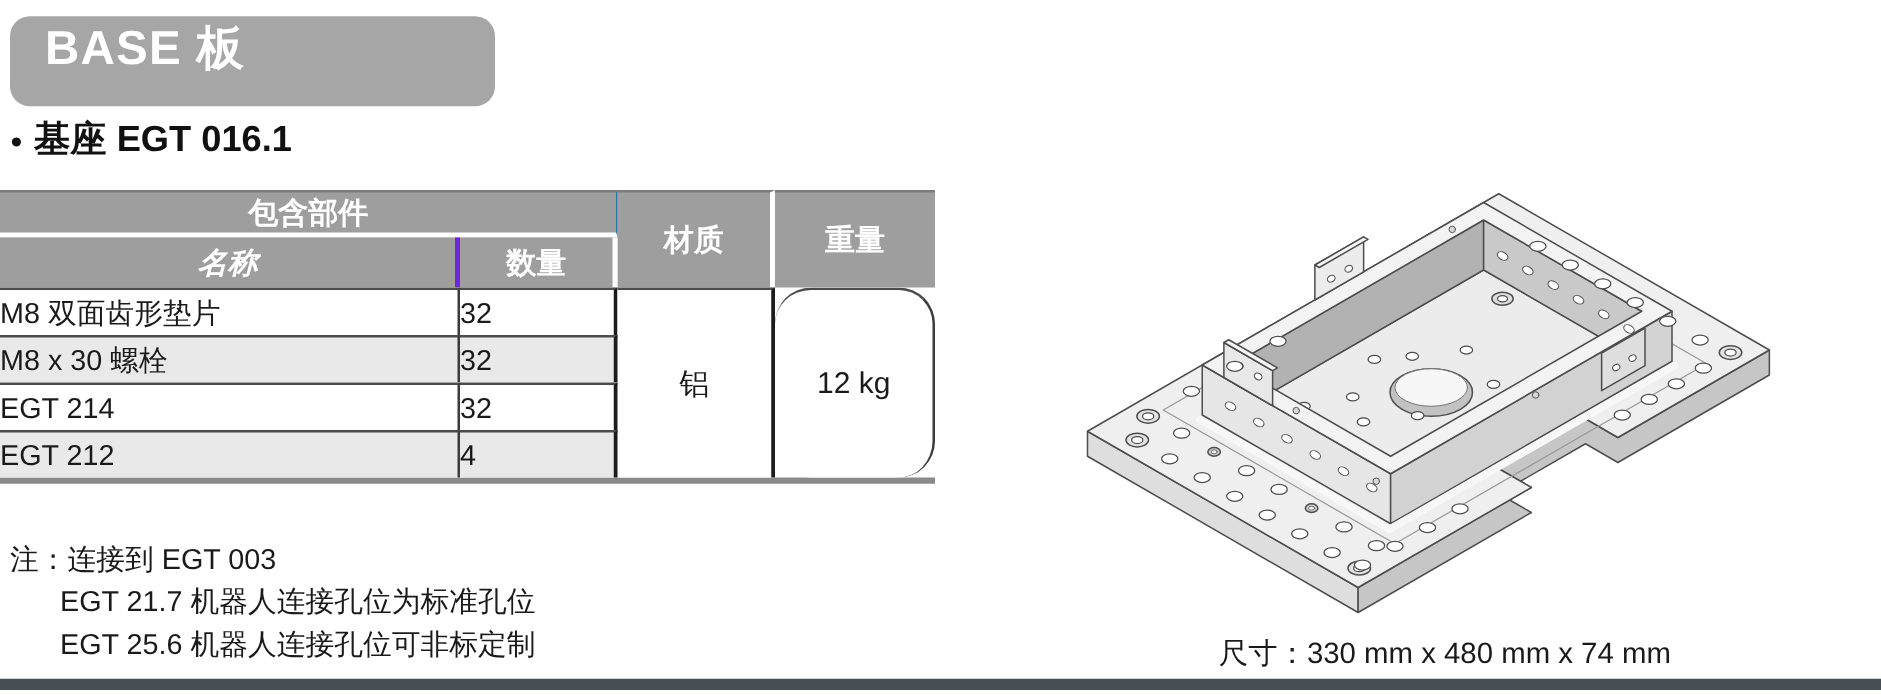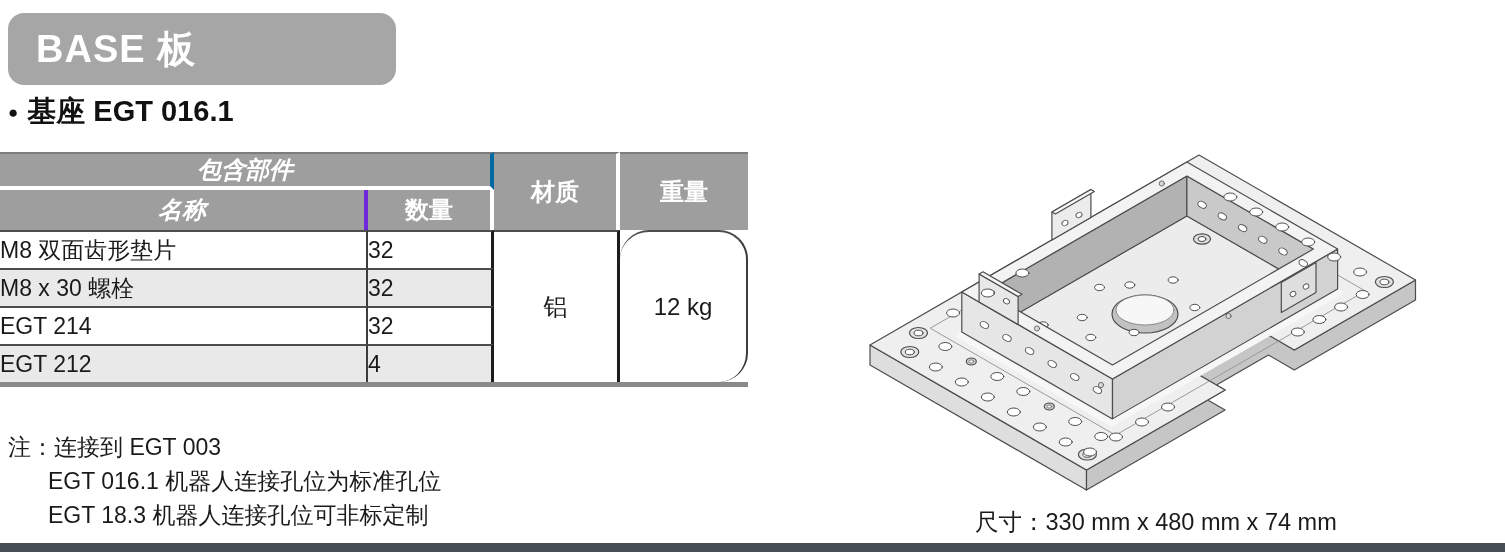--- a/index.html
+++ b/index.html
@@ -19,7 +19,7 @@
   .banner{
     position:absolute;left:8px;top:13px;width:388px;height:72px;
     background:var(--header-bar);border-radius:16px;
-    display:flex;align-items:center;padding-left:28px;
+    display:flex;padding-left:28px;
   }
   .banner .title{
     color:#ffffff;font-size:38px;font-weight:bold;letter-spacing:1px;

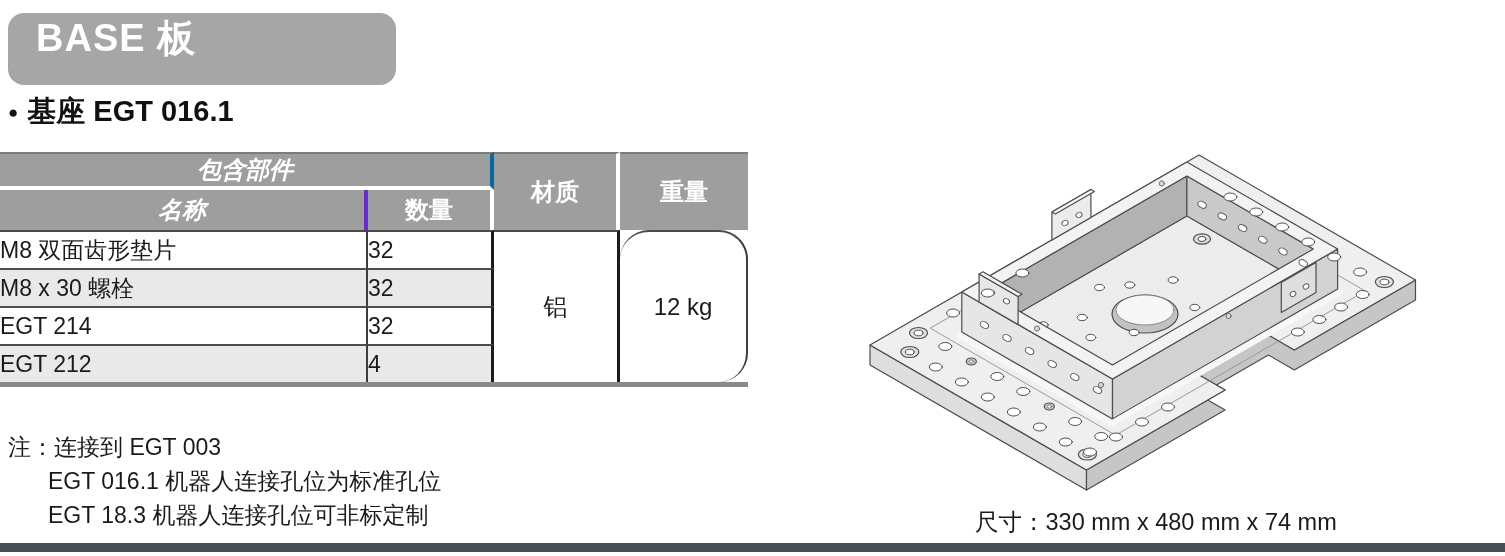--- a/index.html
+++ b/index.html
@@ -44,7 +44,7 @@
   tr.hrow1{height:37px;}
   tr.hrow2{height:40px;}
   tr.drow{height:38px;}
-  th.group{border-bottom:4px solid #ffffff;border-right:4px solid #0369a1;font-style:italic;}
+  th.group{border-bottom:4px solid #ffffff;border-right:1px solid #0369a1;}
   th.sub-name{border-right:4px solid #6d28d9;border-top:none;font-style:italic;}
   th.sub-qty{border-right:4px solid #ffffff;border-top:none;}
   th.mat{border-right:4px solid #ffffff;}

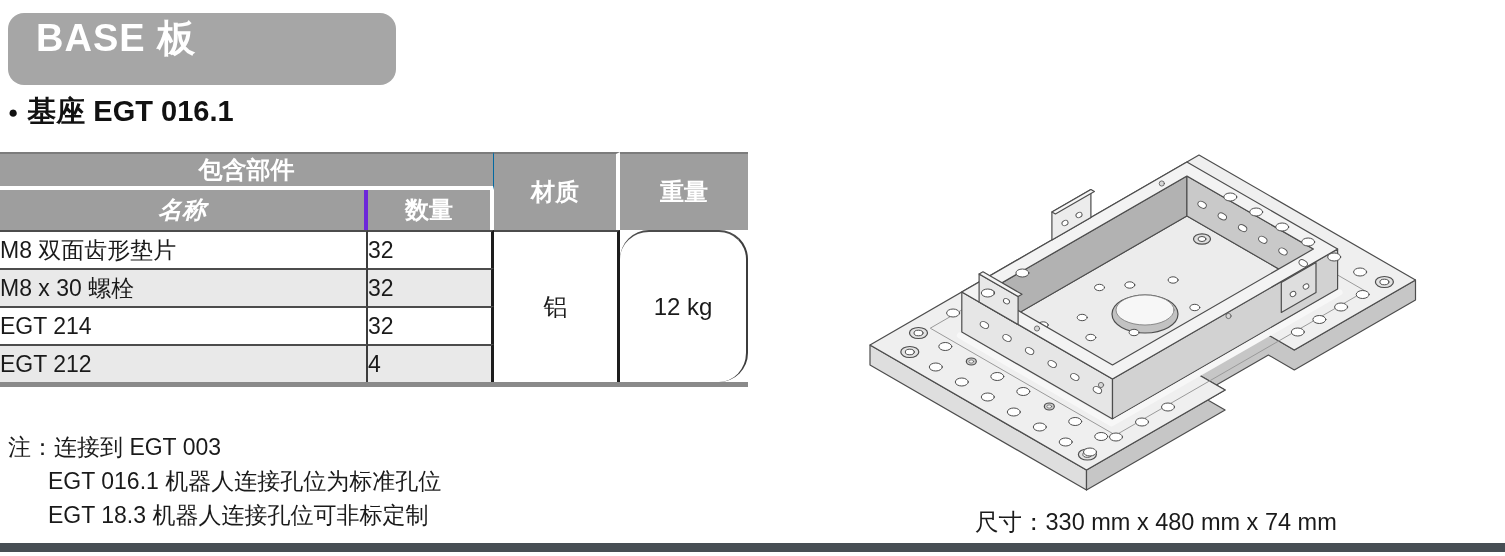--- a/index.html
+++ b/index.html
@@ -125,7 +125,7 @@
     <span>连接到 EGT 003</span>
   </div>
   <div class="row indent">
-      <span>EGT 016.1 机器人连接孔位为标准孔位</span>
+      <span>EGT 21.7 机器人连接孔位为标准孔位</span>
     </div>
   <div class="row indent">
       <span>EGT 18.3 机器人连接孔位可非标定制</span>

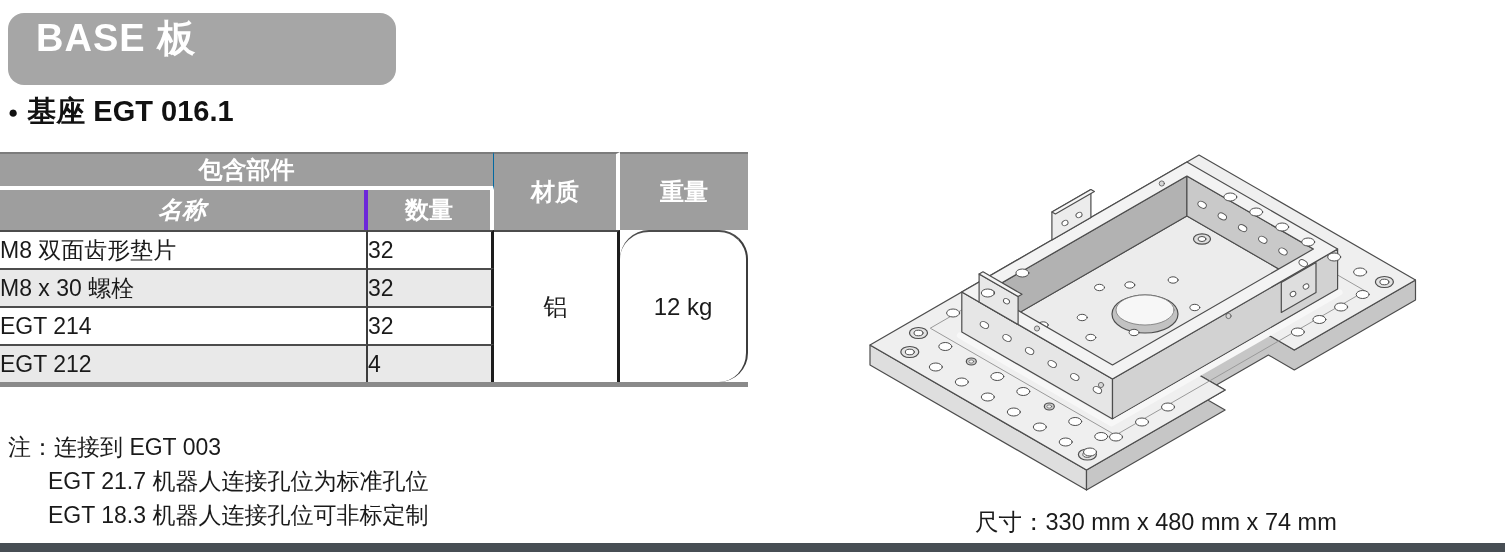--- a/index.html
+++ b/index.html
@@ -128,7 +128,7 @@
       <span>EGT 21.7 机器人连接孔位为标准孔位</span>
     </div>
   <div class="row indent">
-      <span>EGT 18.3 机器人连接孔位可非标定制</span>
+      <span>EGT 25.6 机器人连接孔位可非标定制</span>
     </div>
 </div>
 

